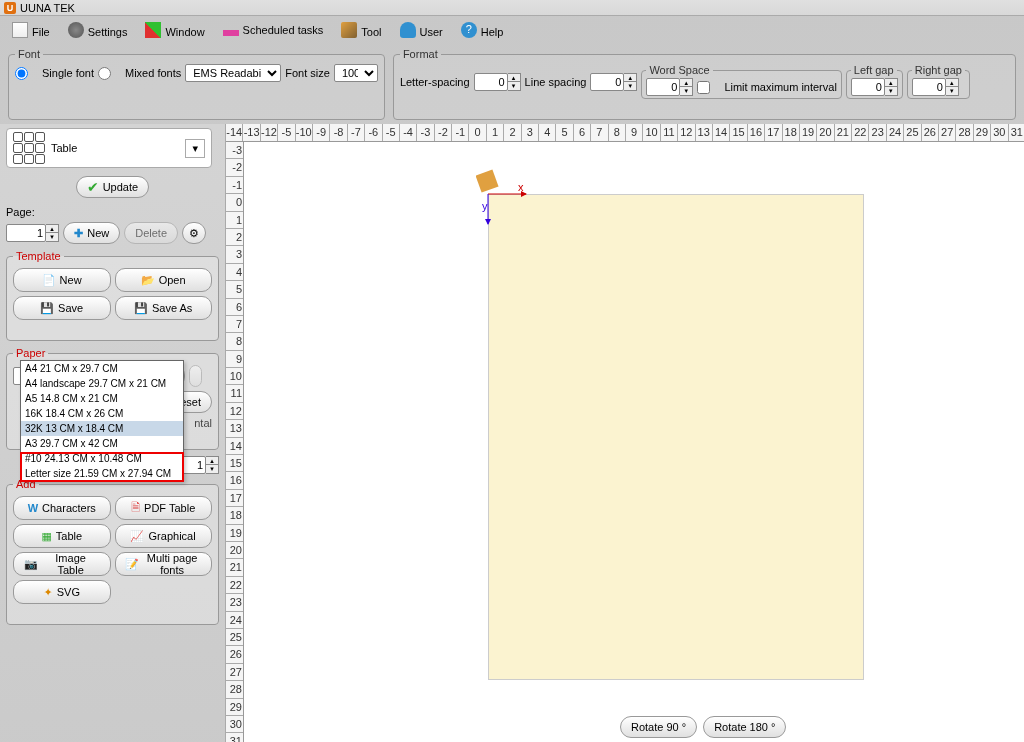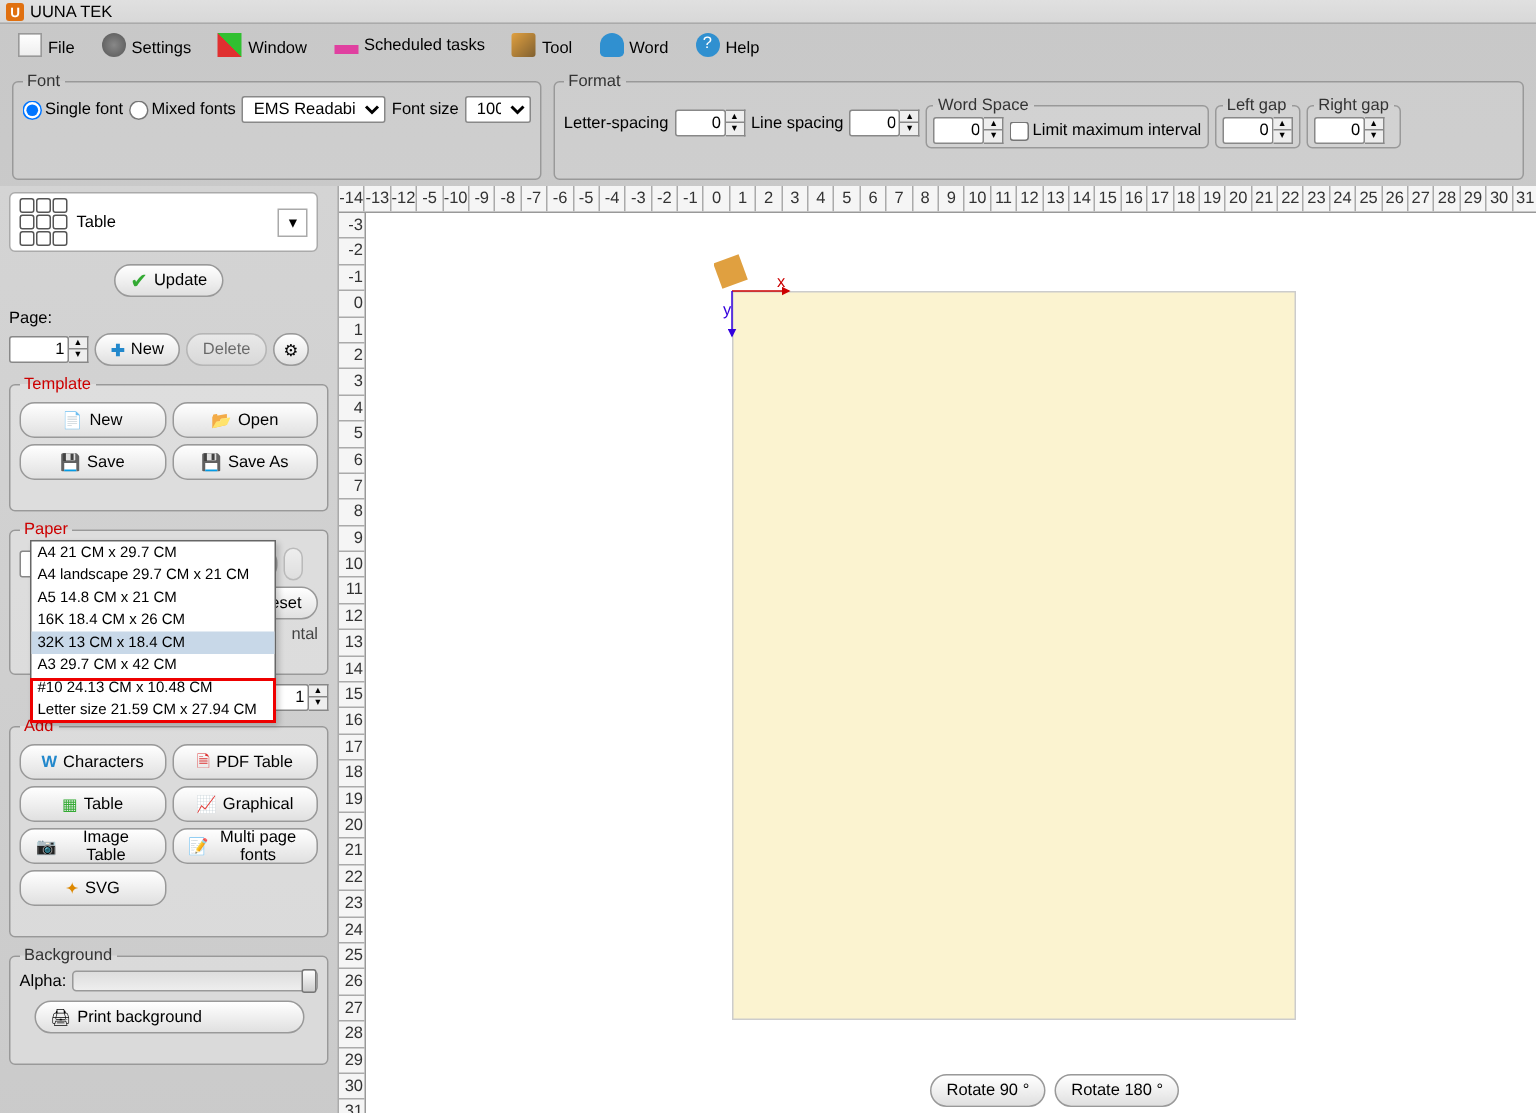--- a/index.html
+++ b/index.html
@@ -73,7 +73,7 @@
     </div>
   <div class="menu-item">
       <span class="mi-icon" style="background:#3090d0;border-radius:50% 50% 20% 20%;"></span>
-      <span>Word</span>
+      <span>User</span>
     </div>
   <div class="menu-item">
       <span class="mi-icon" style="background:#3090d0;border-radius:50%;color:#fff;text-align:center;line-height:15px;">?</span>

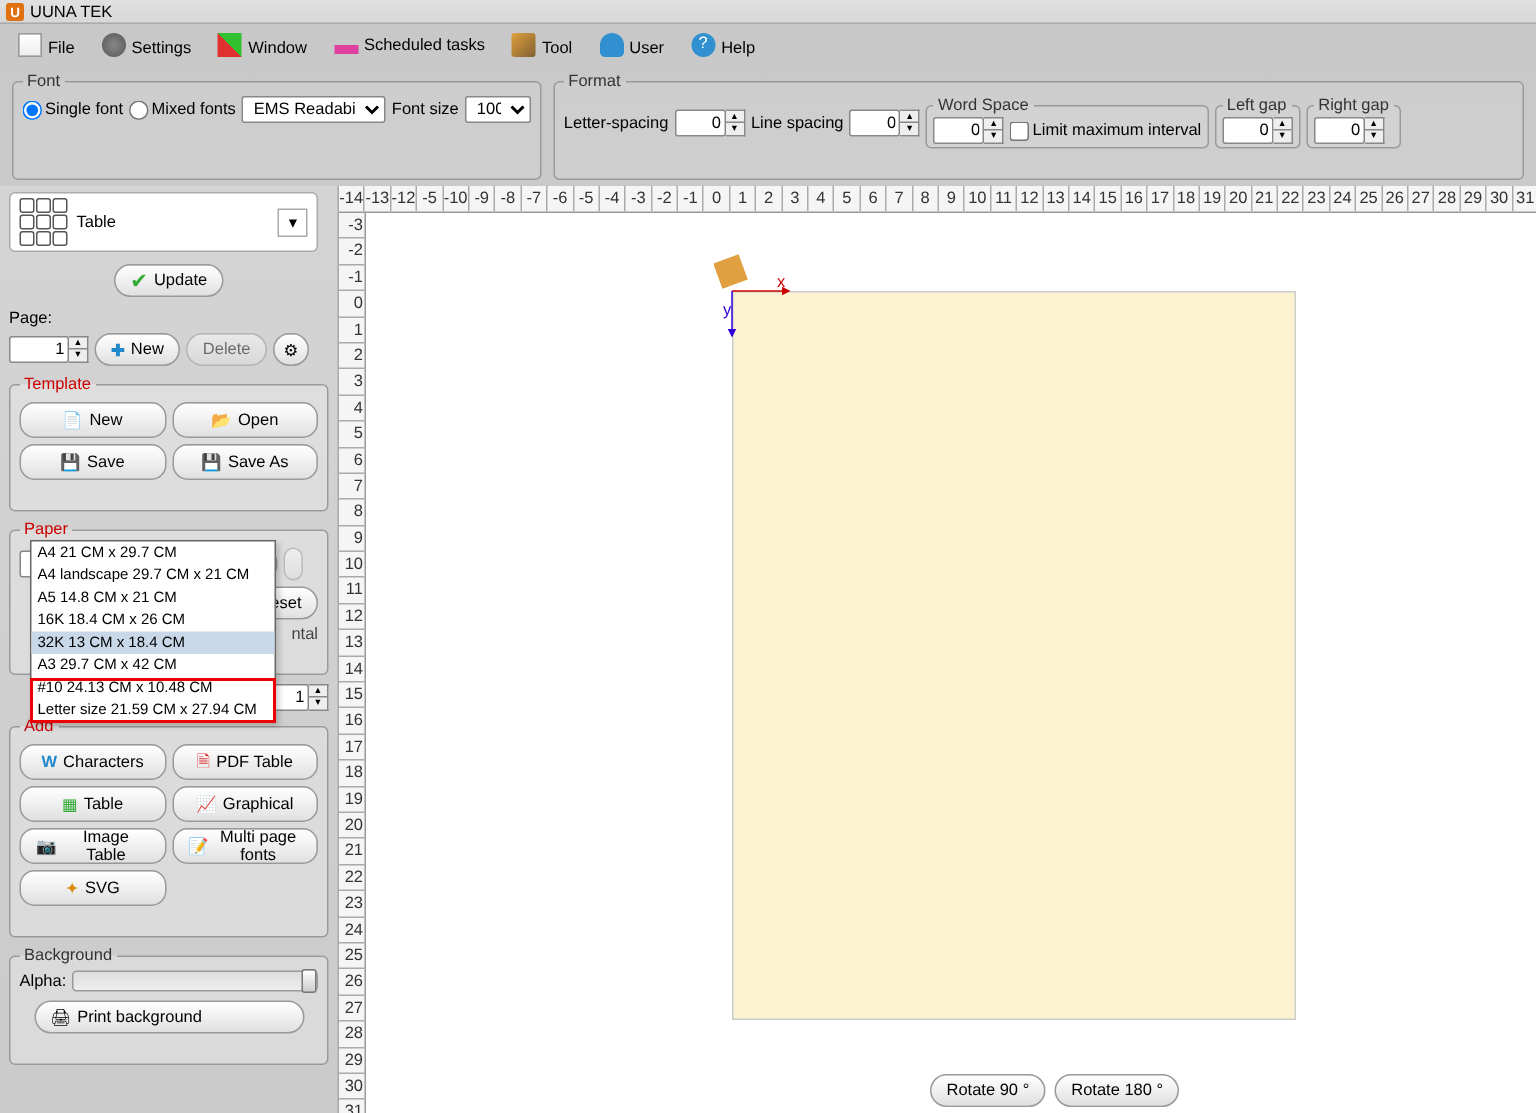--- a/index.html
+++ b/index.html
@@ -14,7 +14,7 @@
 legend { font-size:11px; padding:0 3px; color:#333; }
 .row { display:flex; align-items:center; gap:4px; flex-wrap:nowrap; }
 input[type=text], select { height:18px; background:#fff; border:1px solid #888; border-radius:2px; padding:0 3px; font-size:11px; }
-.radio { display:inline-flex; align-items:center; gap:2px; }
+.radio { display:inline-flex; align-items:center; gap:14px; }
 .spin { display:flex; align-items:center; }
 .spin input { width:34px; text-align:right; padding-right:2px; }
 .spin .arrows { display:flex; flex-direction:column; border:1px solid #888; border-left:none; background:#eee; }

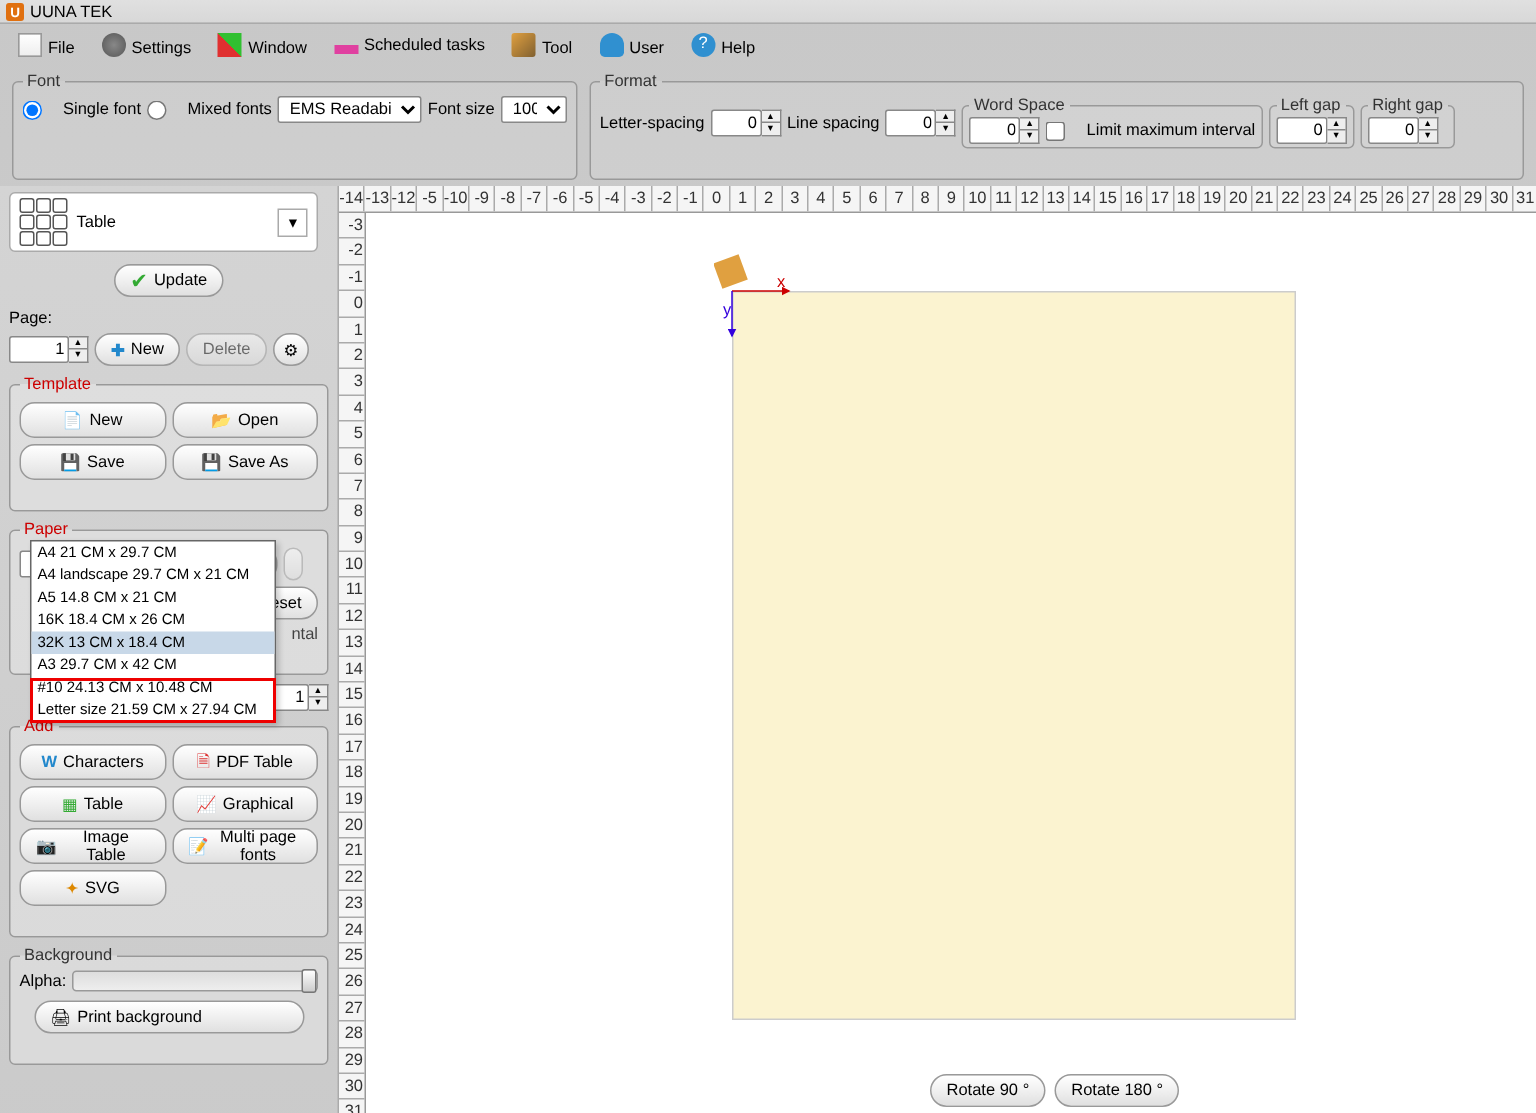--- a/index.html
+++ b/index.html
@@ -293,21 +293,6 @@
       </div>
     </fieldset>
 
-    <fieldset>
-      <legend>Background</legend>
-      <div class="row">
-        <span>Alpha:</span>
-        <div style="flex:1;height:14px;background:linear-gradient(#ddd,#eee);border:1px solid #999;border-radius:3px;position:relative;">
-          <div style="position:absolute;right:0;top:-2px;width:10px;height:16px;background:linear-gradient(#fff,#ccc);border:1px solid #777;border-radius:2px;"></div>
-        </div>
-      </div>
-      <div style="text-align:center;margin-top:6px;">
-        <button class="btn" style="width:180px">
-            <span>🖨</span>
-            <span>Print background</span>
-          </button>
-      </div>
-    </fieldset>
   </div>
 
   <div class="canvas-area">

